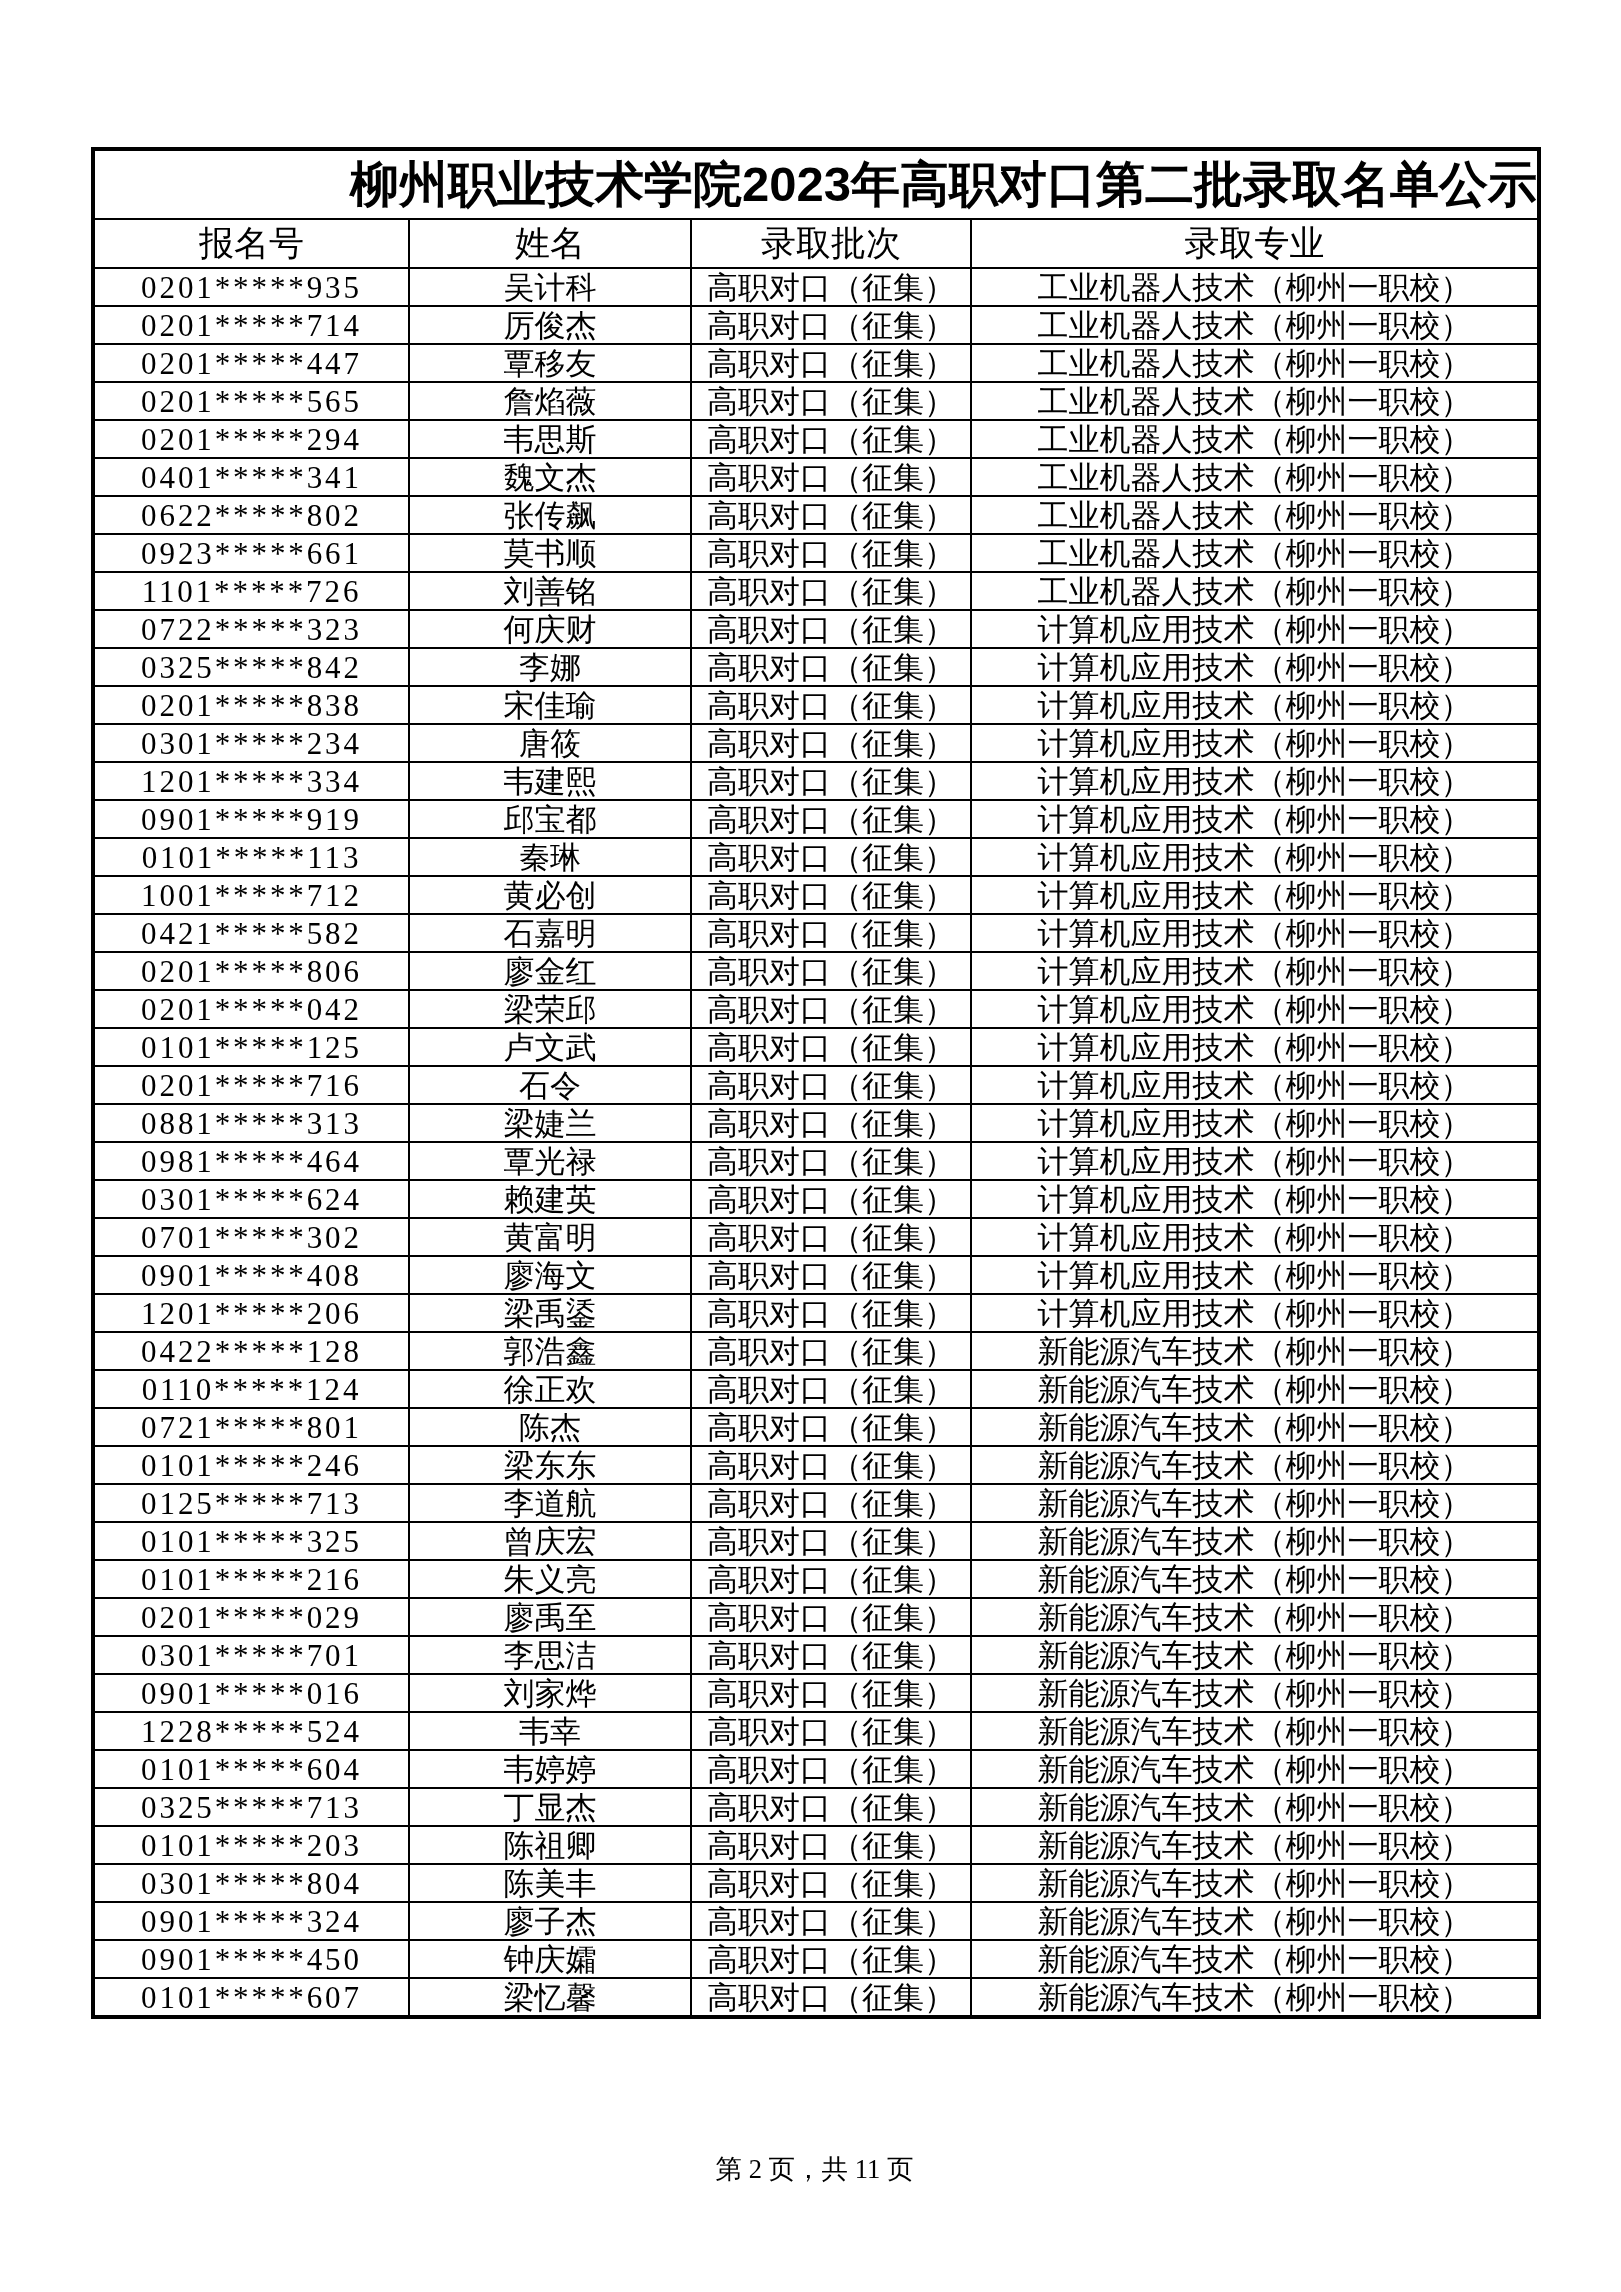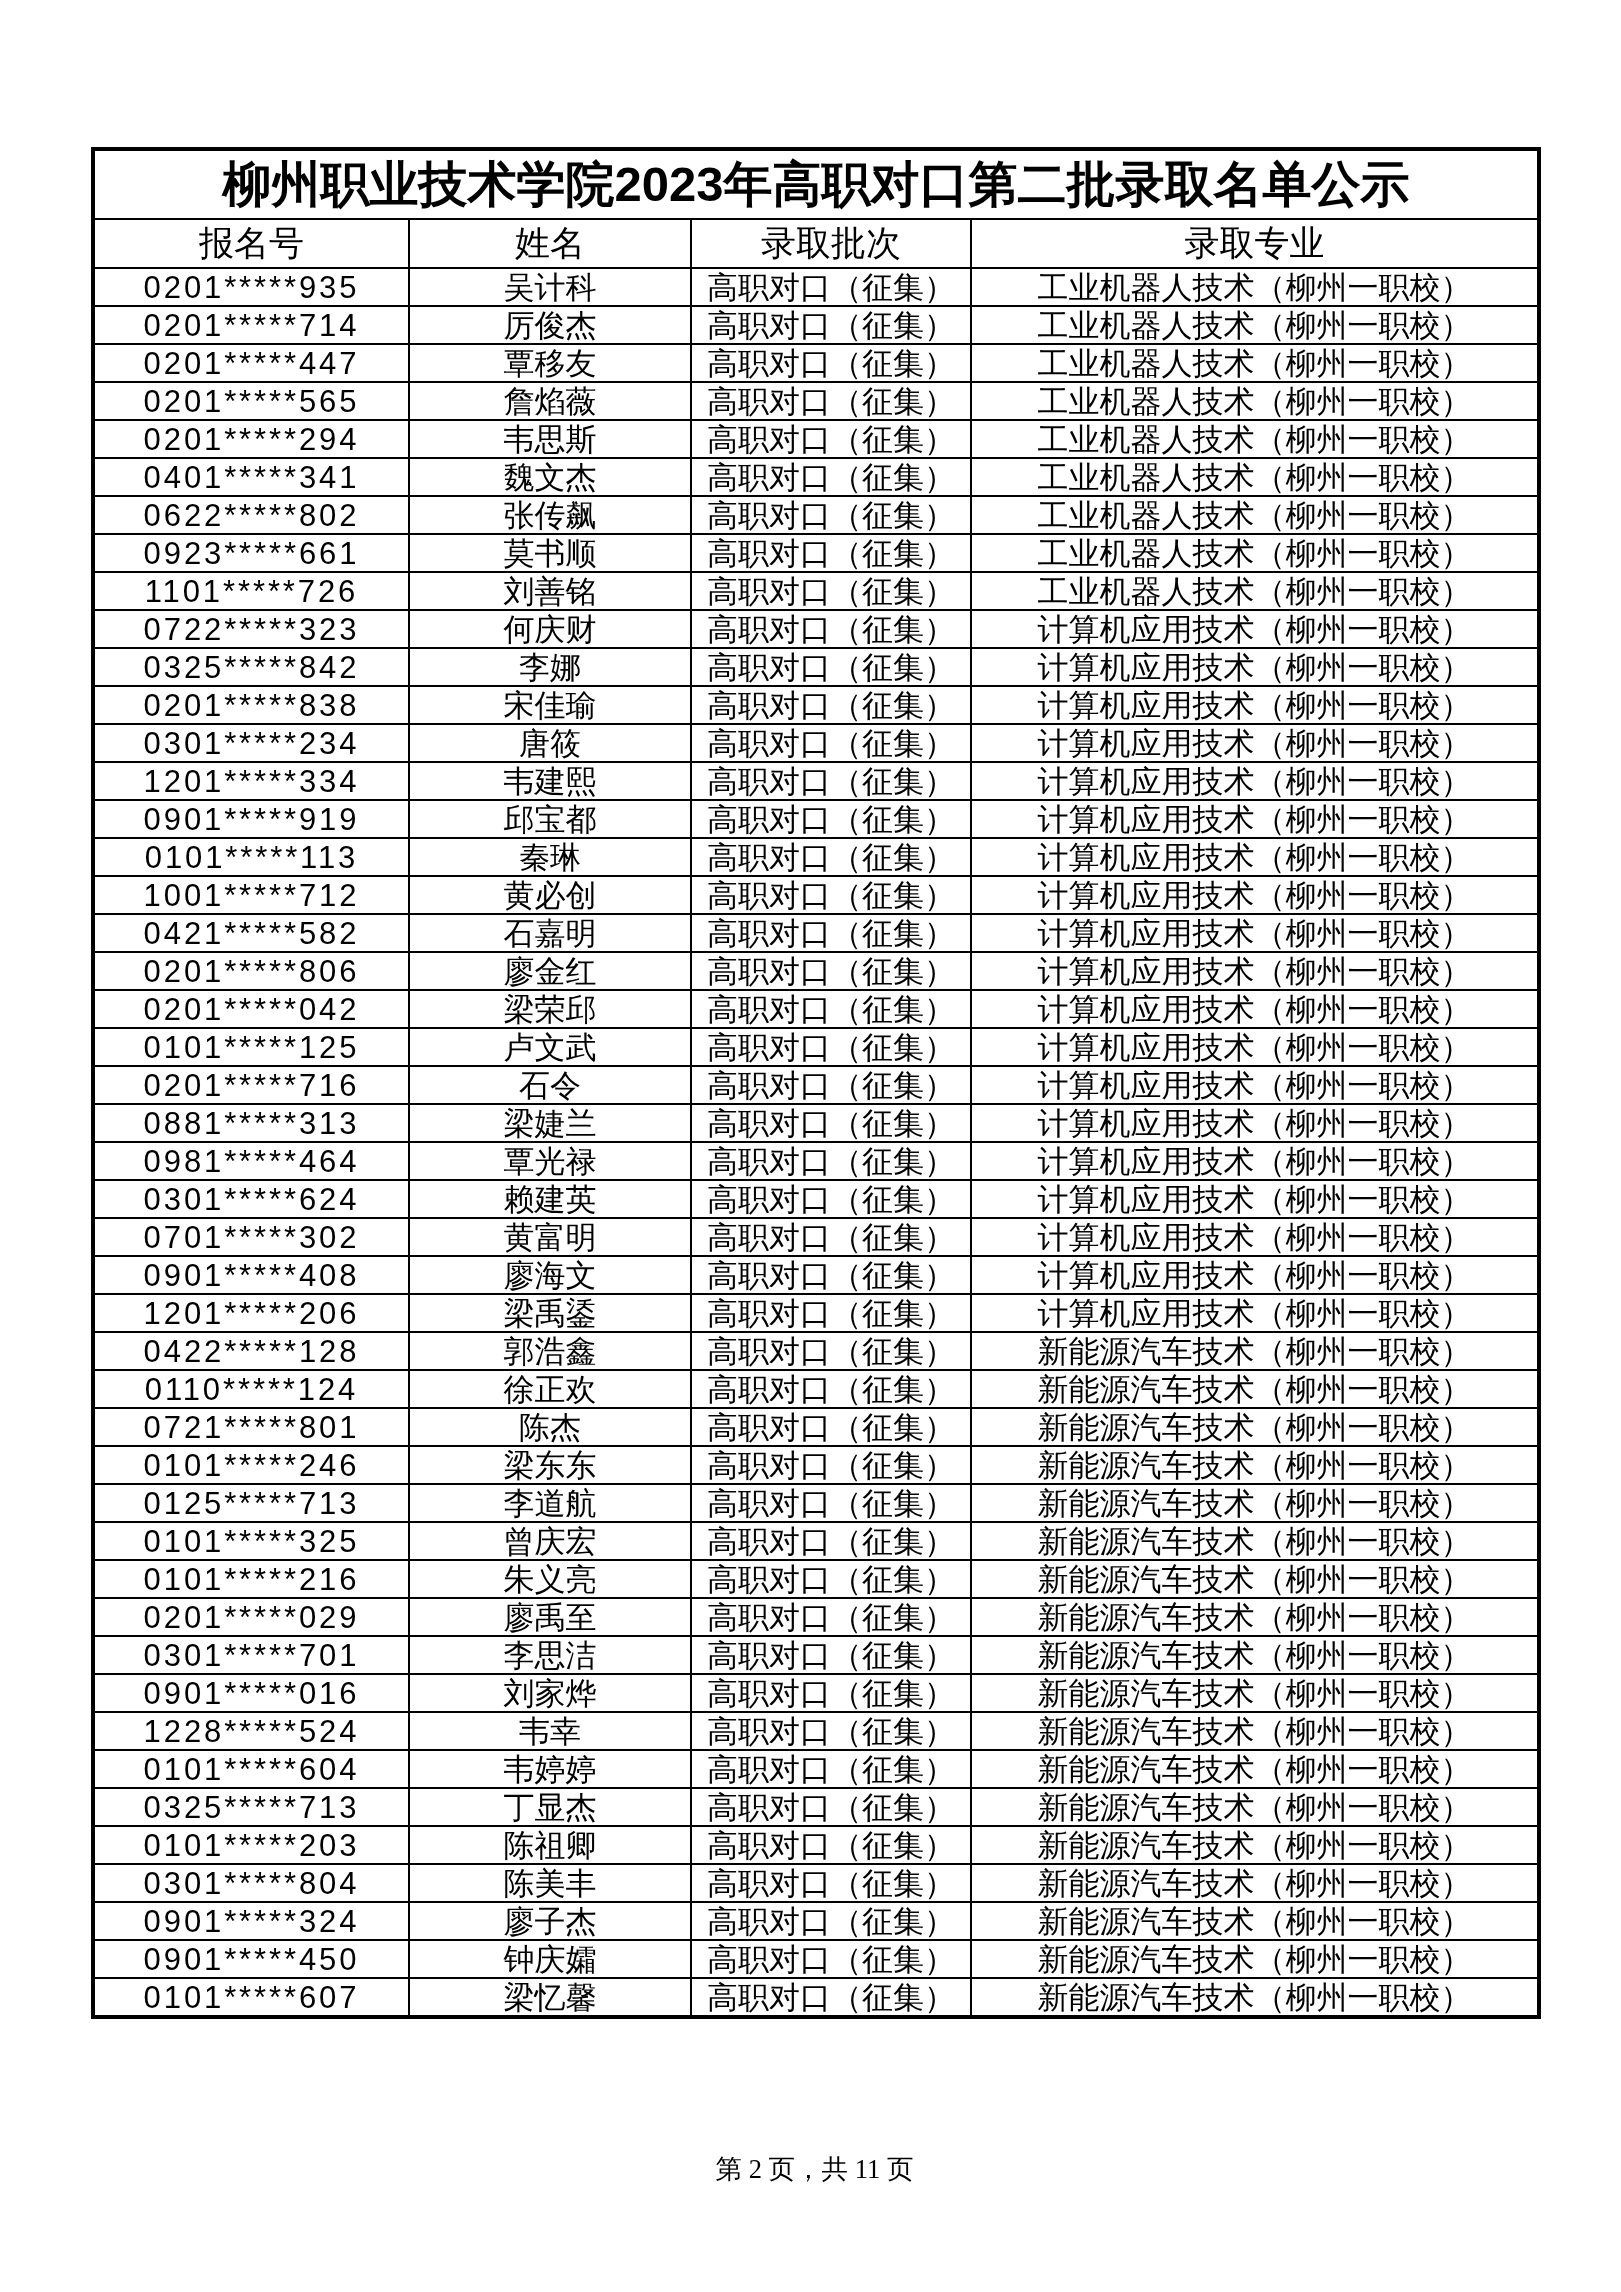--- a/index.html
+++ b/index.html
@@ -34,6 +34,7 @@
     font-size: 49px;
     font-weight: bold;
     letter-spacing: 0px;
+    text-align: right;
   }
   tr.header-row th {
     height: 47px;

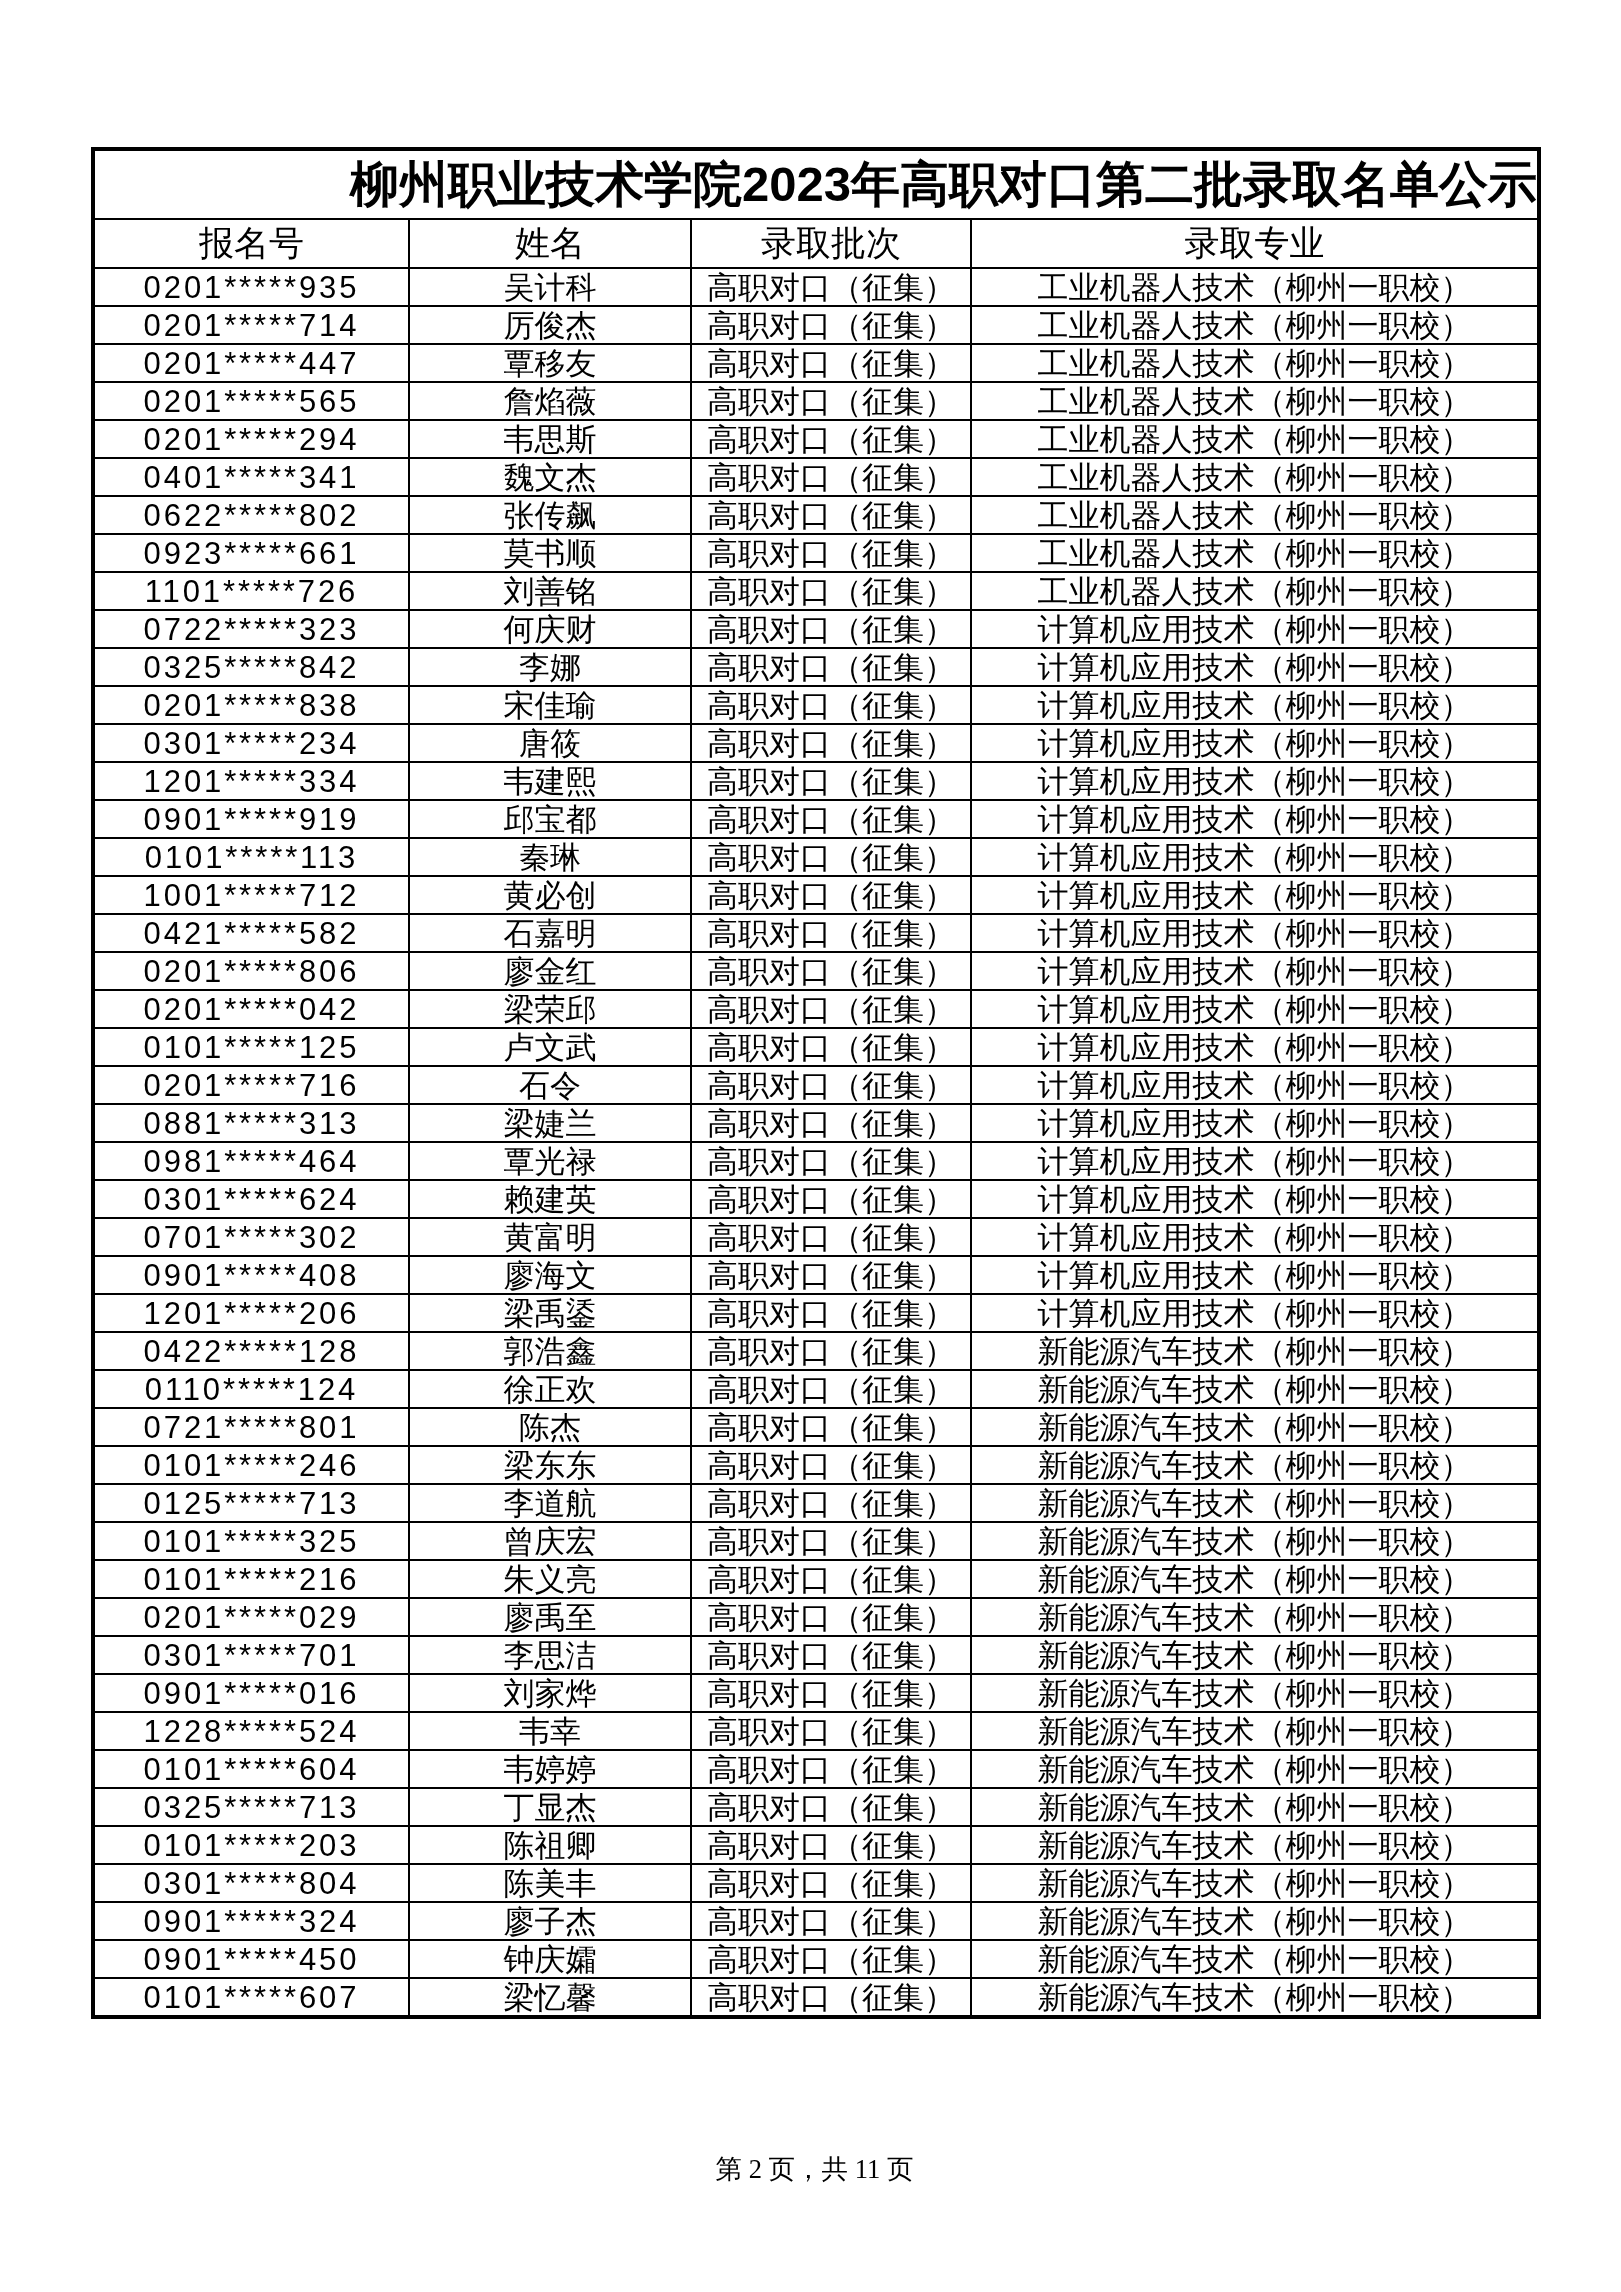--- a/index.html
+++ b/index.html
@@ -49,6 +49,7 @@
   }
   tbody.rows td.id-cell {
     letter-spacing: 2.9px;
+    font-family: Liberation Serif, serif;
   }
   .page-footer {
     position: absolute;

